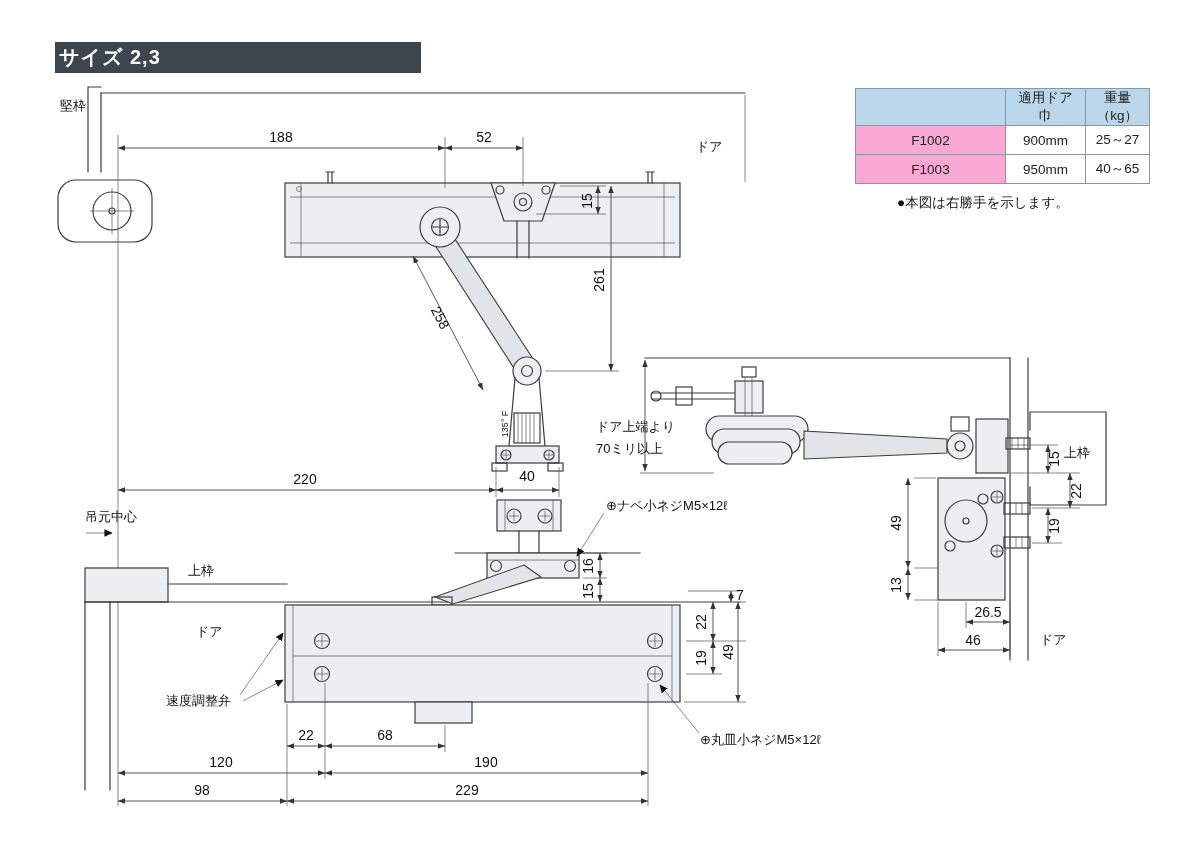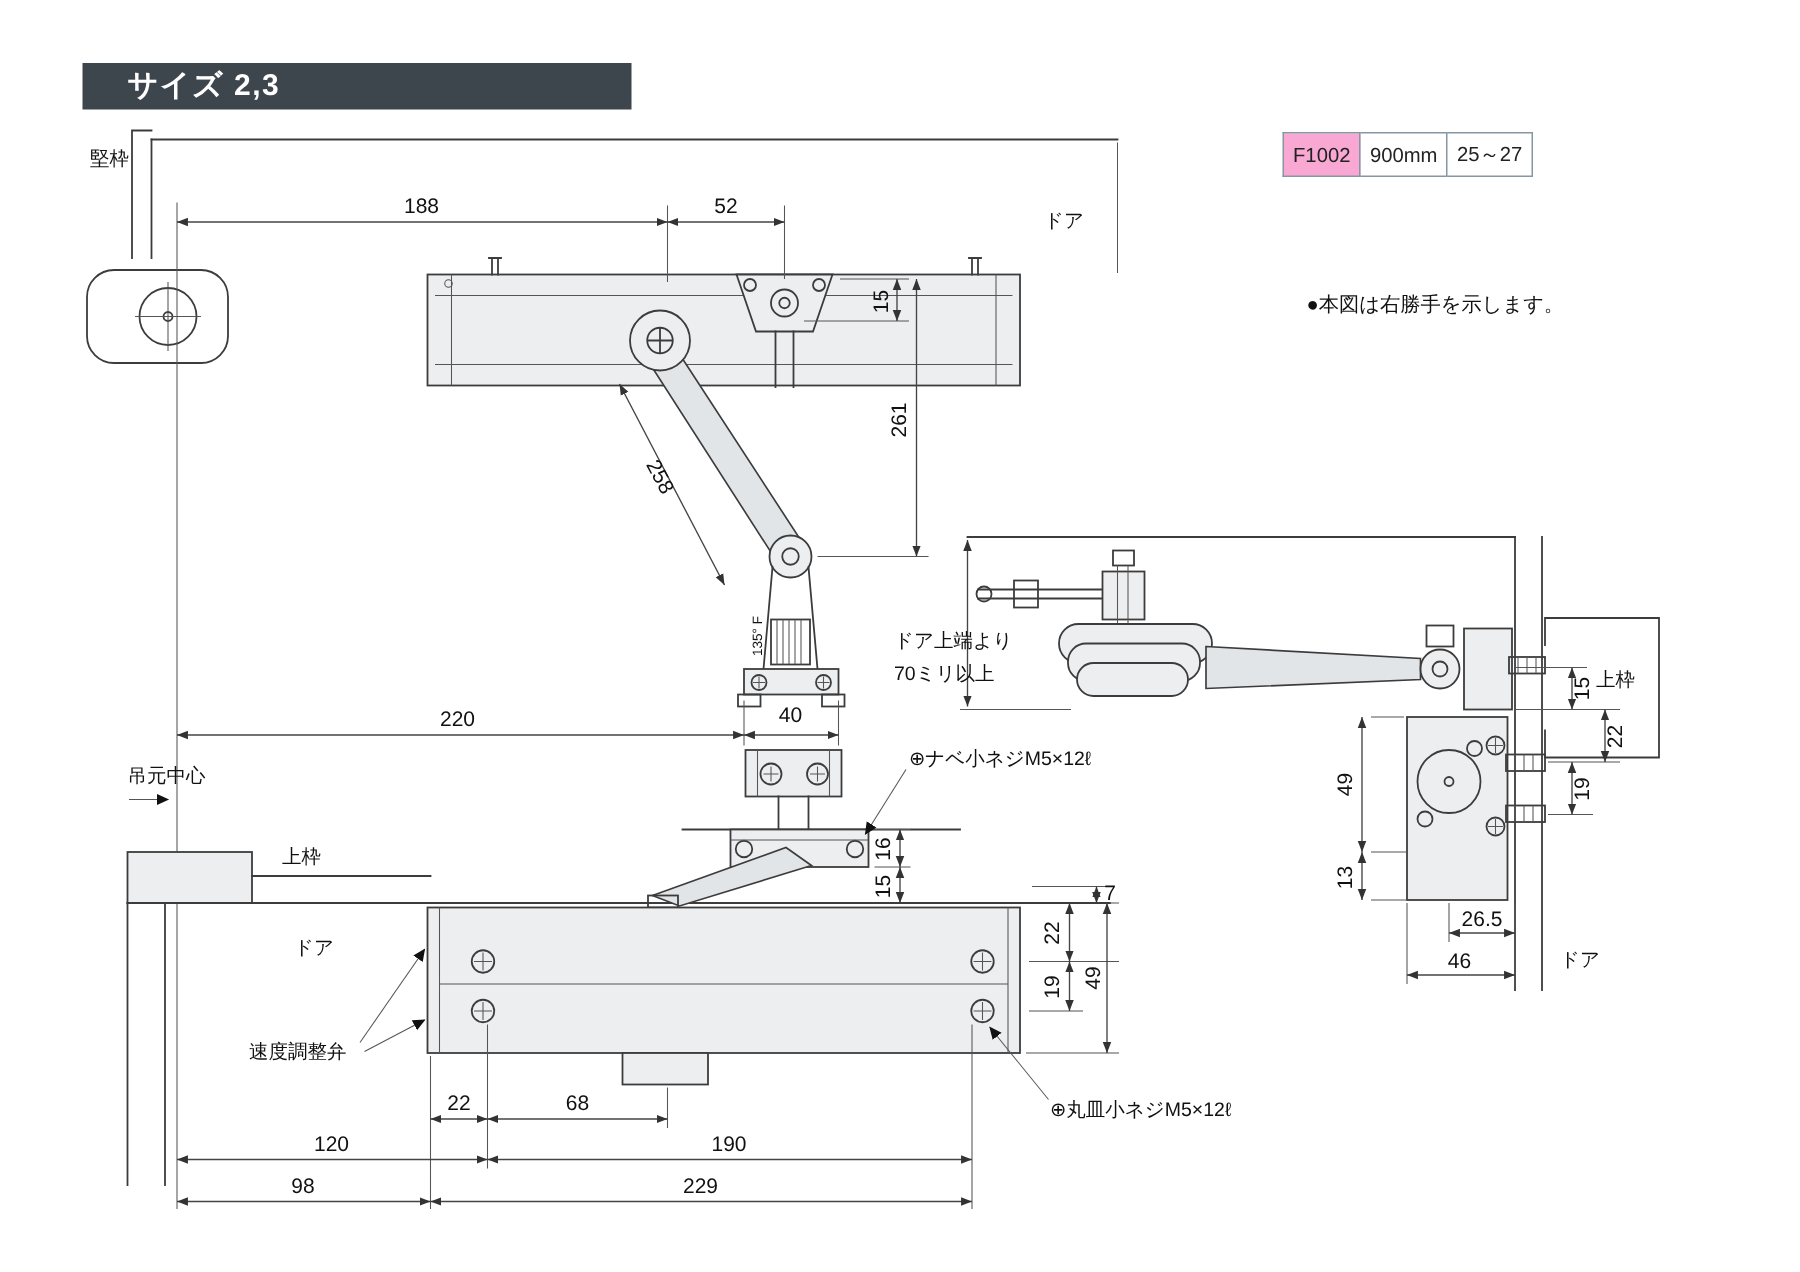--- a/index.html
+++ b/index.html
@@ -7,7 +7,7 @@
   body{font-family:"Liberation Sans","DejaVu Sans",sans-serif}
   .page{position:relative;width:1200px;height:848px;background:#ffffff;overflow:hidden}
   .title-bar{position:absolute;left:55px;top:42px;width:366px;height:31px;background:#3d454d;color:#ffffff;
-             font-size:20px;font-weight:bold;line-height:31px;padding-left:30px;letter-spacing:1px}
+             font-size:20px;font-weight:bold;line-height:31px;padding-left:4px;letter-spacing:1px}
   table.spec{position:absolute;left:855px;top:88px;border-collapse:collapse;font-size:13.5px;color:#222;background:#fff}
   table.spec th,table.spec td{border:1px solid #8696a2;text-align:center;height:29px;padding:0 6px}
   table.spec th{background:#b9d6ea;font-weight:normal}

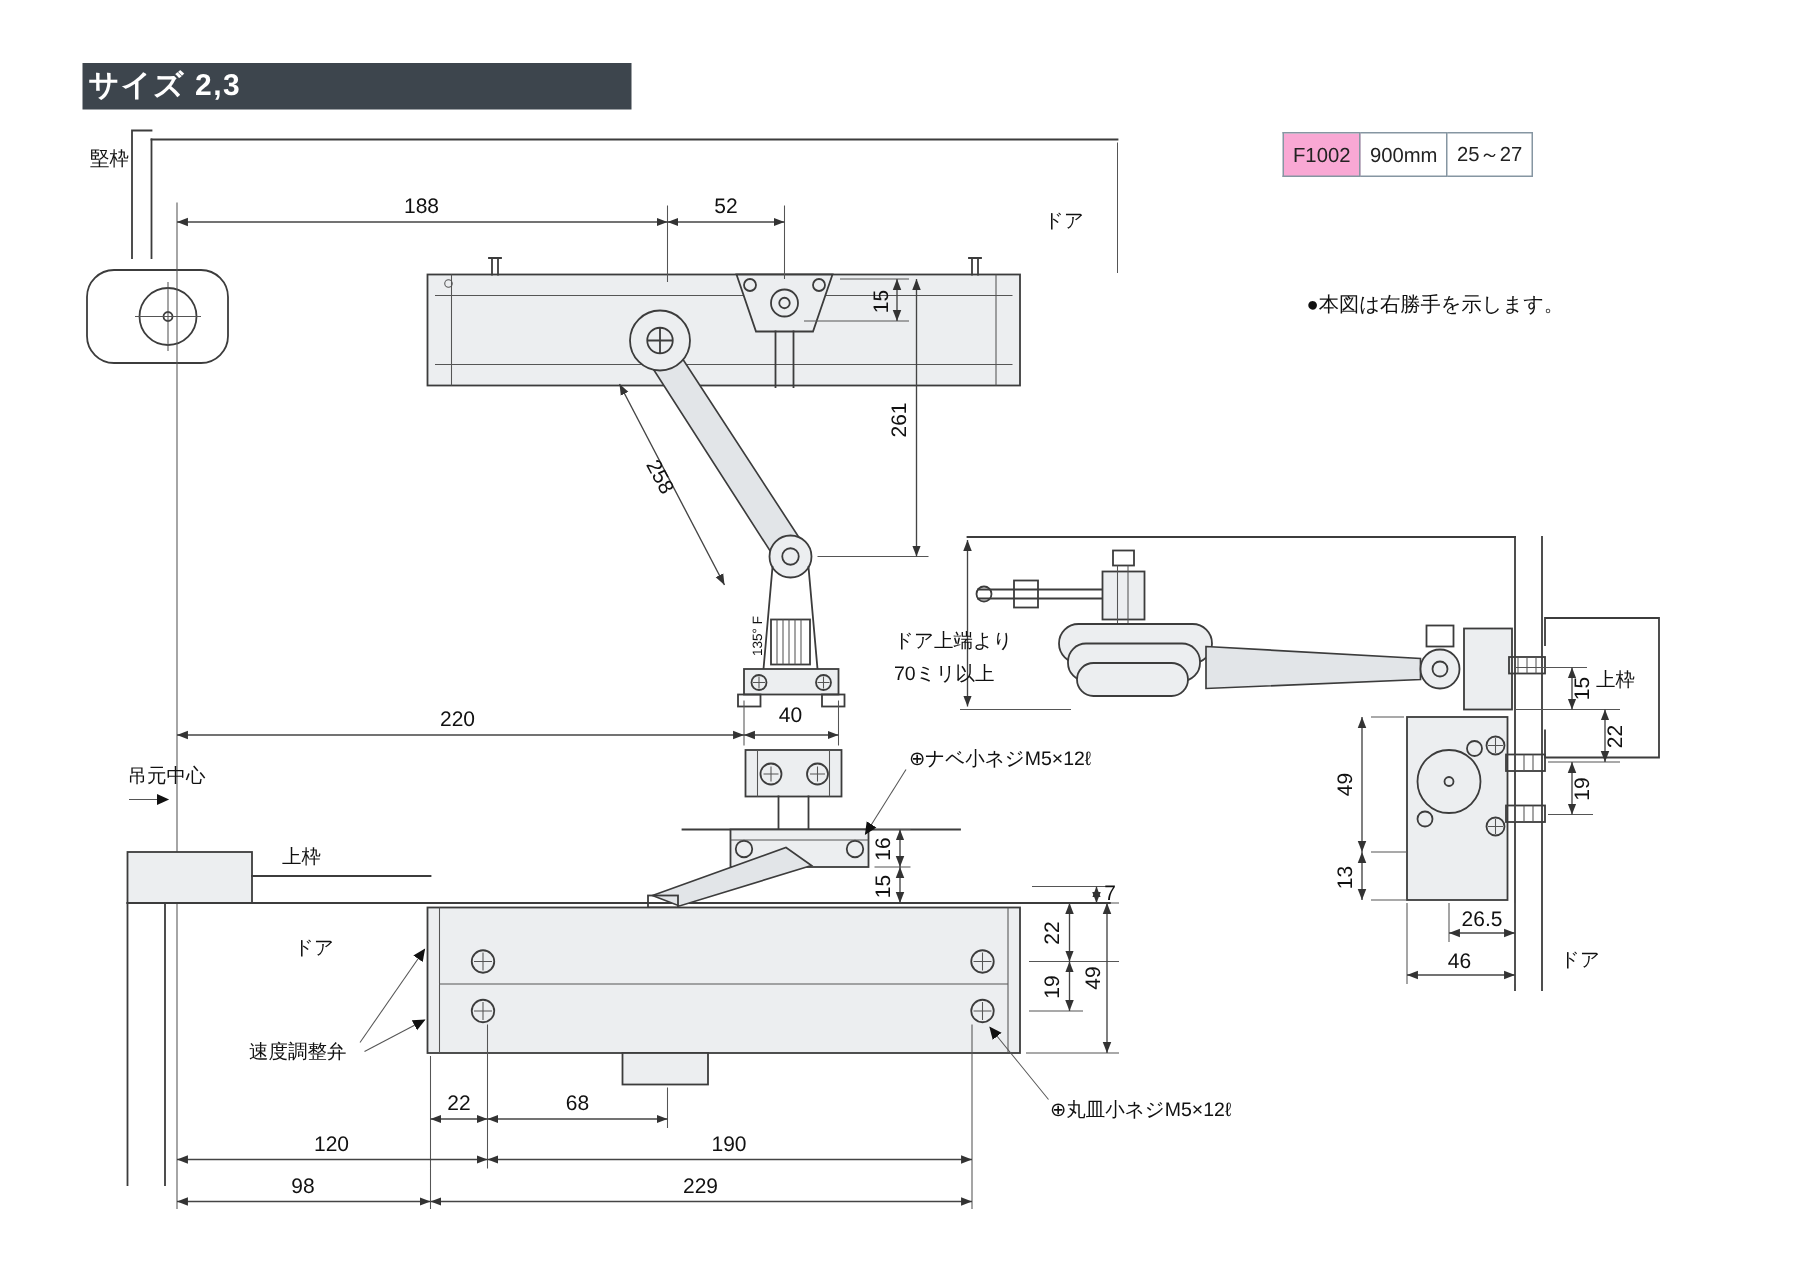--- a/index.html
+++ b/index.html
@@ -35,6 +35,11 @@
 
   <table class="spec">
     <tbody>
+        <tr>
+      <th class="c1"></th>
+      <th class="c2">適用ドア巾</th>
+      <th class="c3">重量（kg）</th>
+    </tr>
     <tr>
       <td class="model">F1002</td>
       <td>900mm</td>

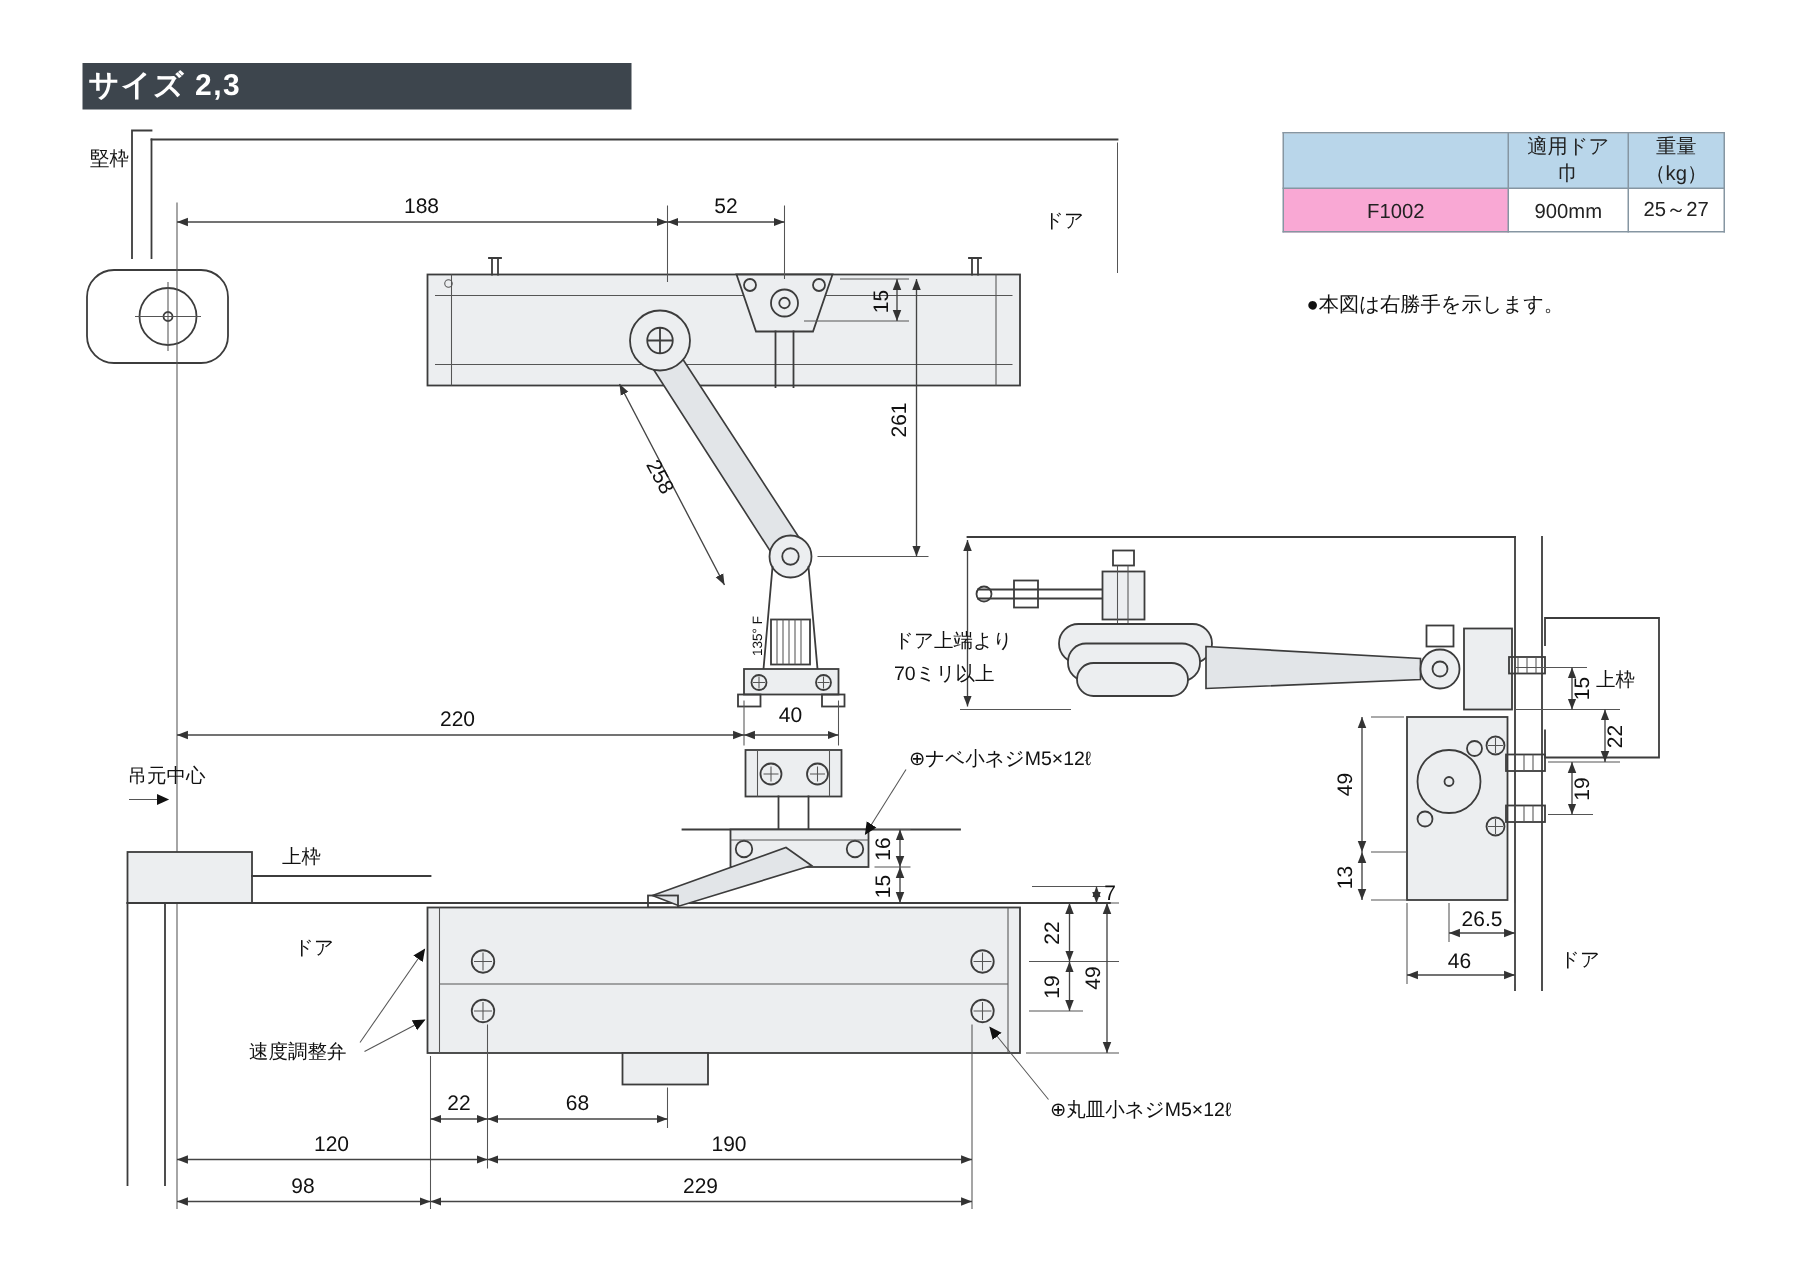--- a/index.html
+++ b/index.html
@@ -45,6 +45,11 @@
       <td>900mm</td>
       <td>25～27</td>
     </tr>
+    <tr>
+      <td class="model">F1003</td>
+      <td>950mm</td>
+      <td>40～65</td>
+    </tr>
   </tbody>
     </table>
 

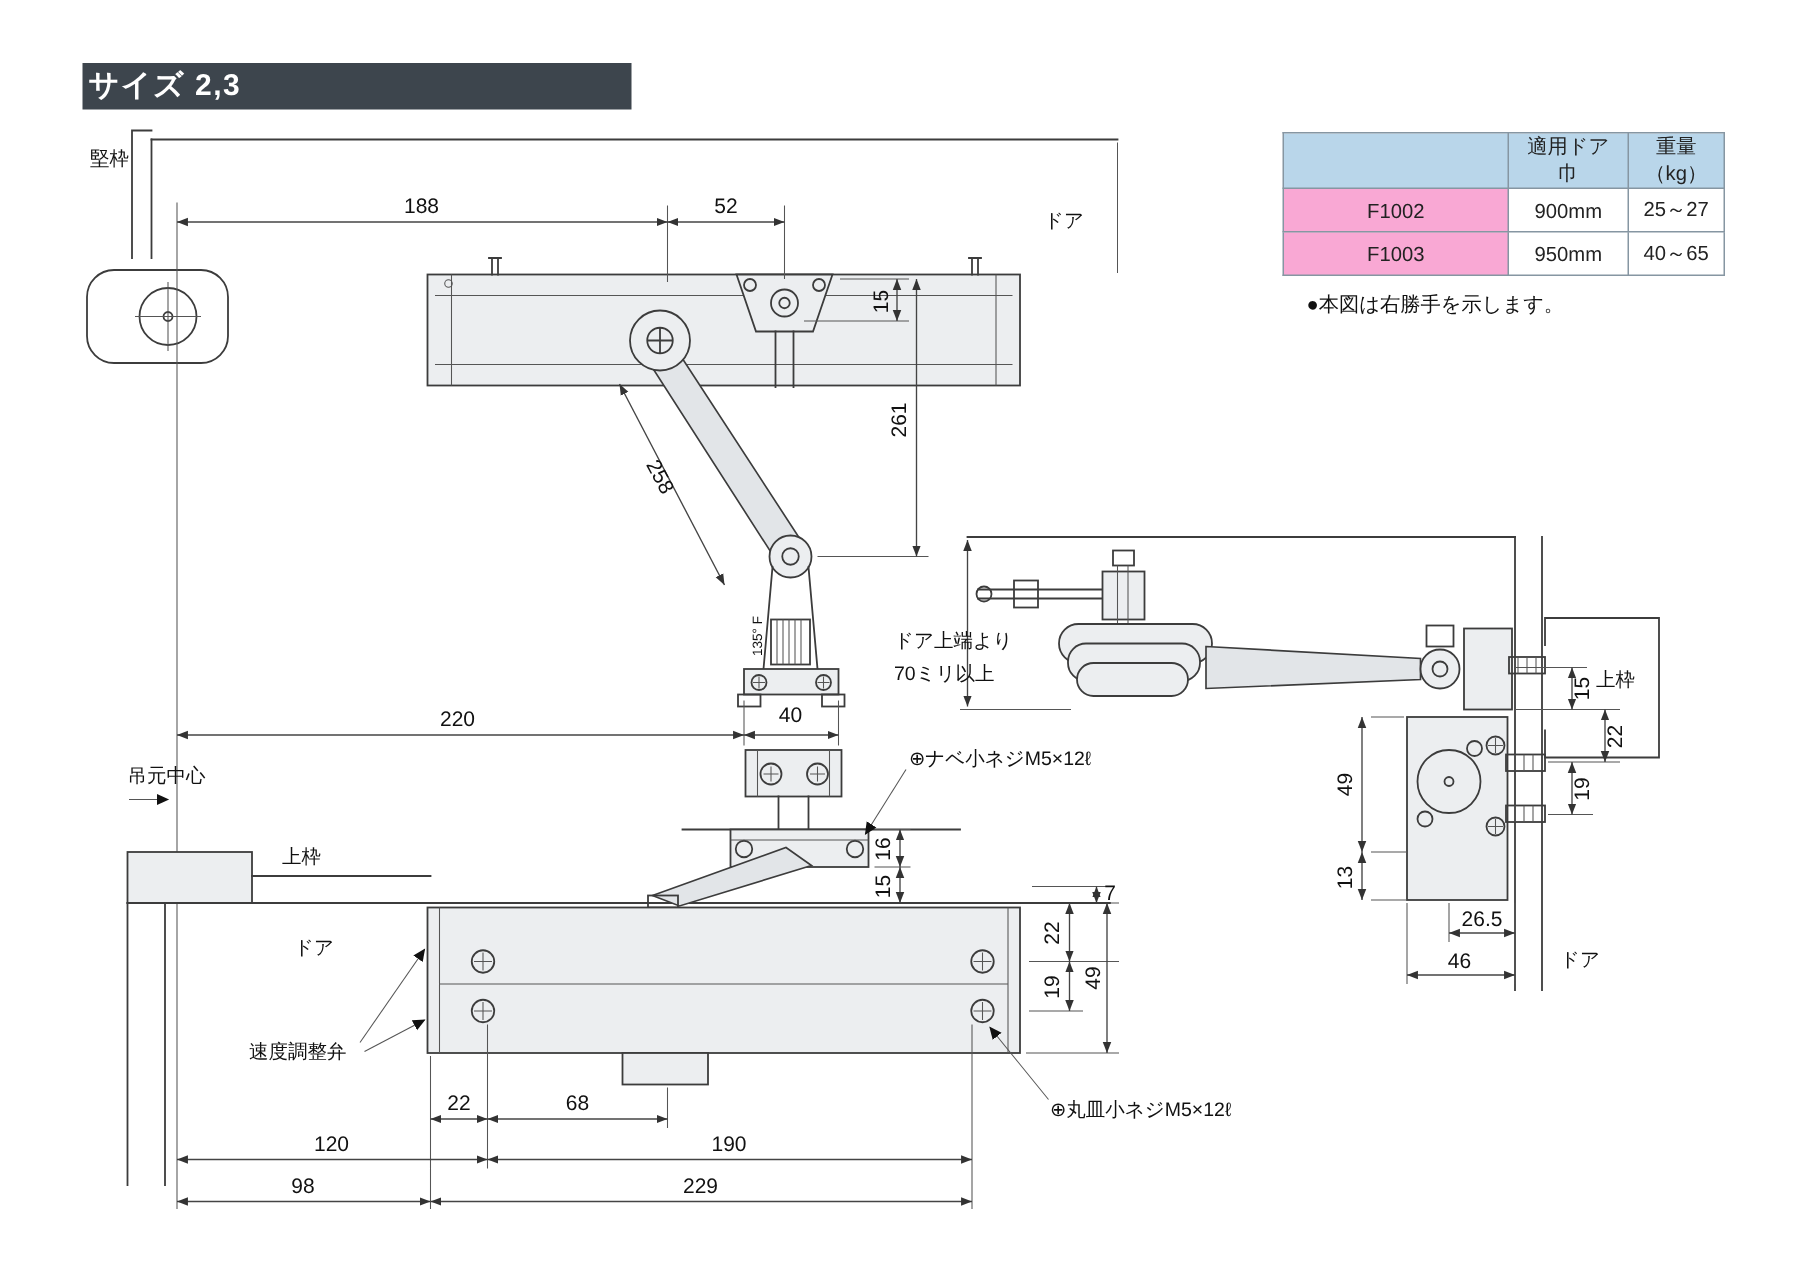--- a/index.html
+++ b/index.html
@@ -13,7 +13,7 @@
   table.spec th{background:#b9d6ea;font-weight:normal}
   table.spec .c1{width:150px}.spec .c2{width:80px}.spec .c3{width:64px}
   table.spec td.model{background:#f9a8d4}
-  .note{position:absolute;left:871px;top:194px;font-size:13.5px;color:#111}
+  .note{position:absolute;left:897px;top:194px;font-size:13.5px;color:#111}
   svg.draw{position:absolute;left:0;top:0}
   .ln{stroke:#3c3c3c;stroke-width:1.2;fill:none;stroke-linecap:square}
   .fillb{fill:#eceef0;stroke:#3c3c3c;stroke-width:1.2}

